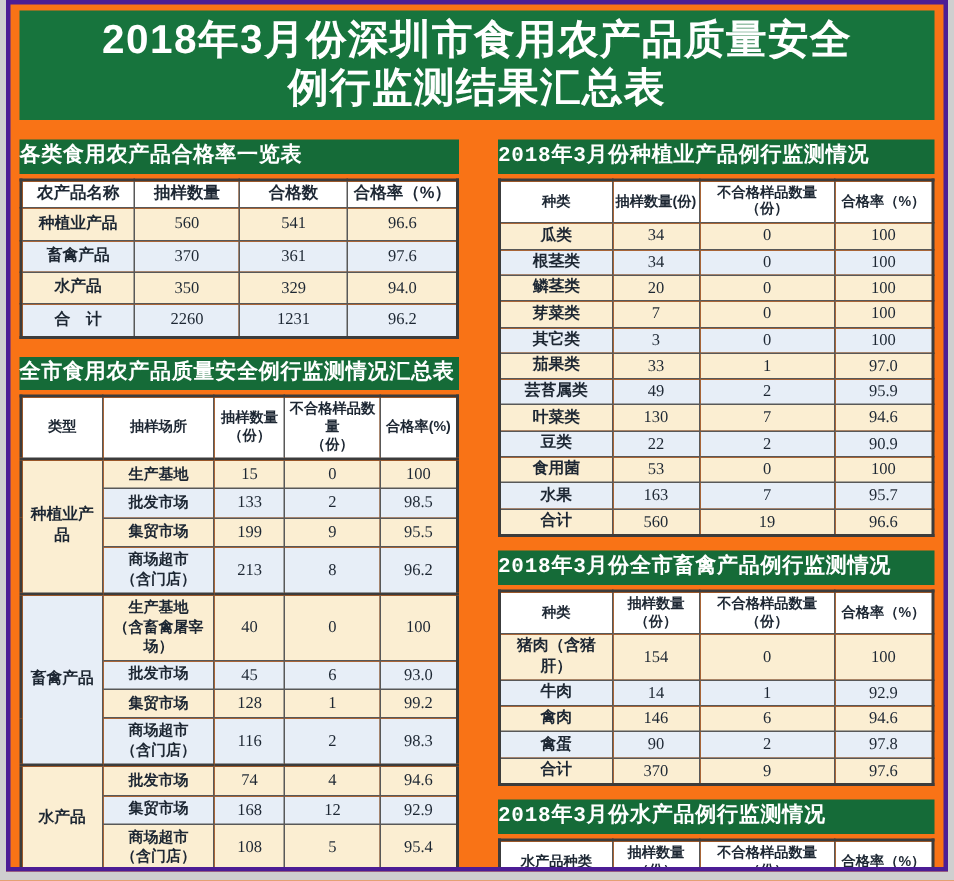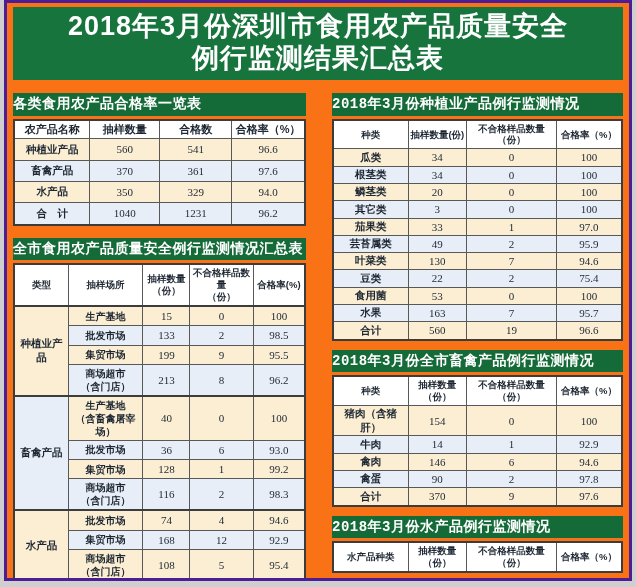--- a/index.html
+++ b/index.html
@@ -126,7 +126,7 @@
               </tr>
               <tr>
                 <td class="lbl blue">合　计</td>
-                <td class="num blue">1040</td>
+                <td class="num blue">2260</td>
                 <td class="num blue">1231</td>
                 <td class="num blue">96.2</td>
               </tr>

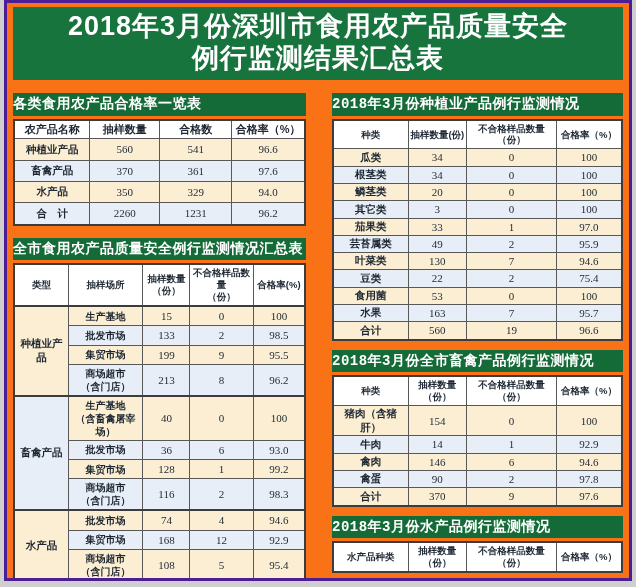--- a/index.html
+++ b/index.html
@@ -268,6 +268,12 @@
                 <td class="num cream">100</td>
               </tr>
               <tr>
+                <td class="lbl cream">芽菜类</td>
+                <td class="num cream">7</td>
+                <td class="num cream">0</td>
+                <td class="num cream">100</td>
+              </tr>
+              <tr>
                 <td class="lbl blue">其它类</td>
                 <td class="num blue">3</td>
                 <td class="num blue">0</td>

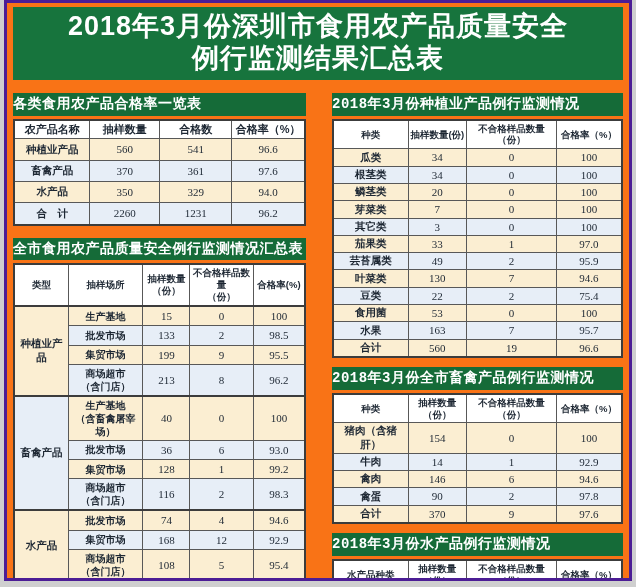--- a/index.html
+++ b/index.html
@@ -301,7 +301,7 @@
                 <td class="lbl blue">豆类</td>
                 <td class="num blue">22</td>
                 <td class="num blue">2</td>
-                <td class="num blue">75.4</td>
+                <td class="num blue">90.9</td>
               </tr>
               <tr>
                 <td class="lbl cream">食用菌</td>

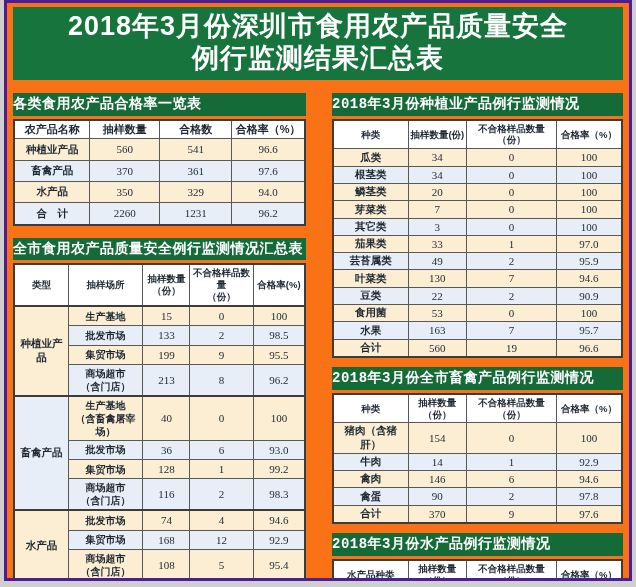--- a/index.html
+++ b/index.html
@@ -187,7 +187,7 @@
               </tr>
               <tr>
                 <td class="lbl blue">批发市场</td>
-                <td class="num blue">36</td>
+                <td class="num blue">45</td>
                 <td class="num blue">6</td>
                 <td class="num blue">93.0</td>
               </tr>

